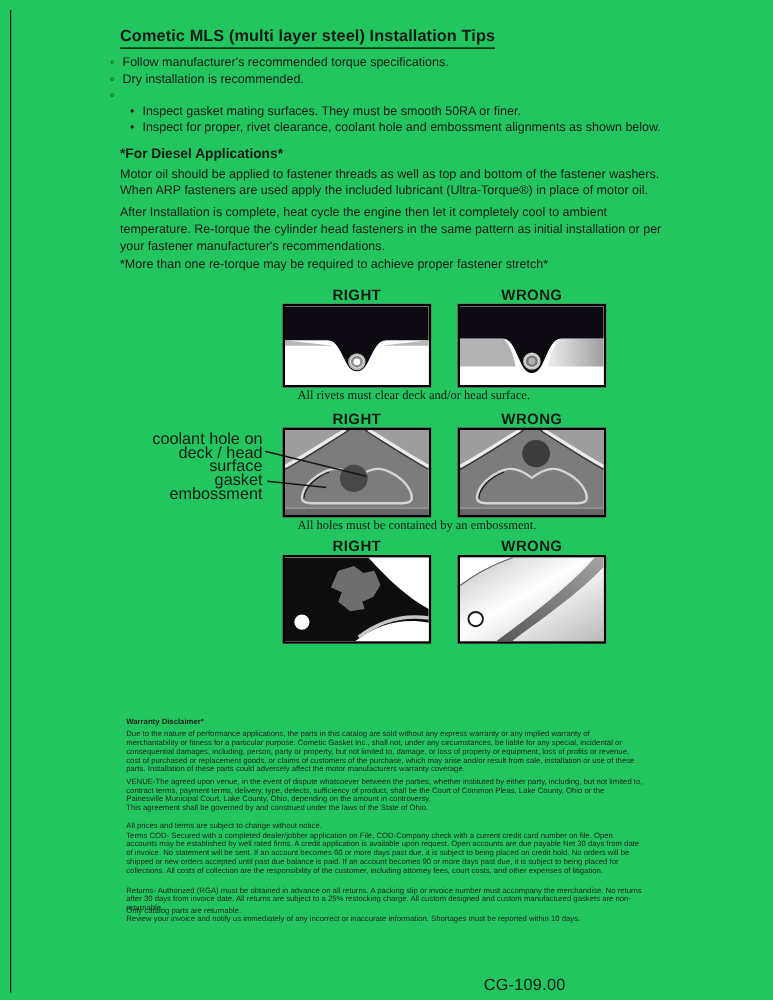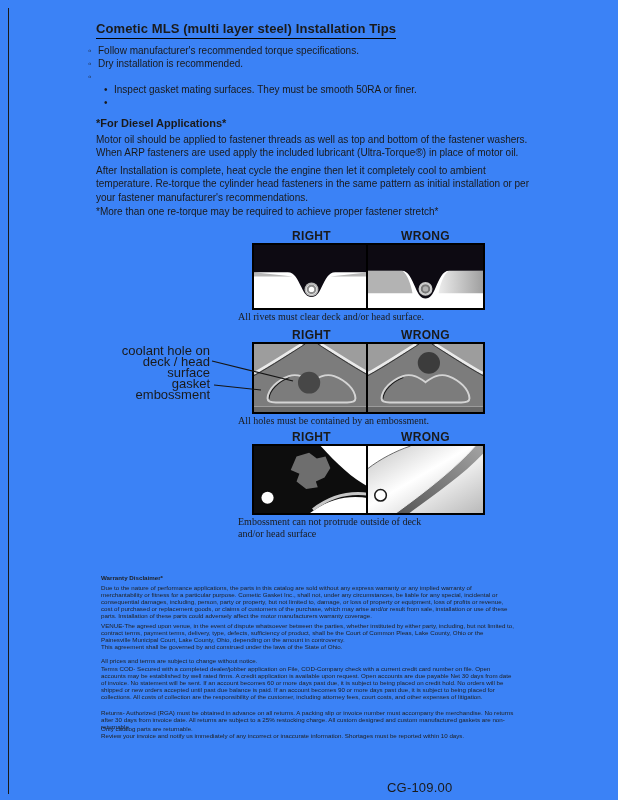--- a/index.html
+++ b/index.html
@@ -3,7 +3,7 @@
 <meta charset="utf-8">
 <style>
   html,body{margin:0;padding:0;background:#fff;}
-  .page{position:relative;width:618px;height:800px;background:#3b82f6;overflow:hidden;
+  .page{position:relative;width:618px;height:800px;background:#22c55e;overflow:hidden;
         font-family:"Liberation Sans","DejaVu Sans",sans-serif;color:#1a1a1a;}
   .left-rule{position:absolute;left:8px;top:8px;width:1px;height:786px;background:#1a1a1a;}
   .title{position:absolute;left:96px;top:21px;margin:0;font-size:13px;font-weight:700;

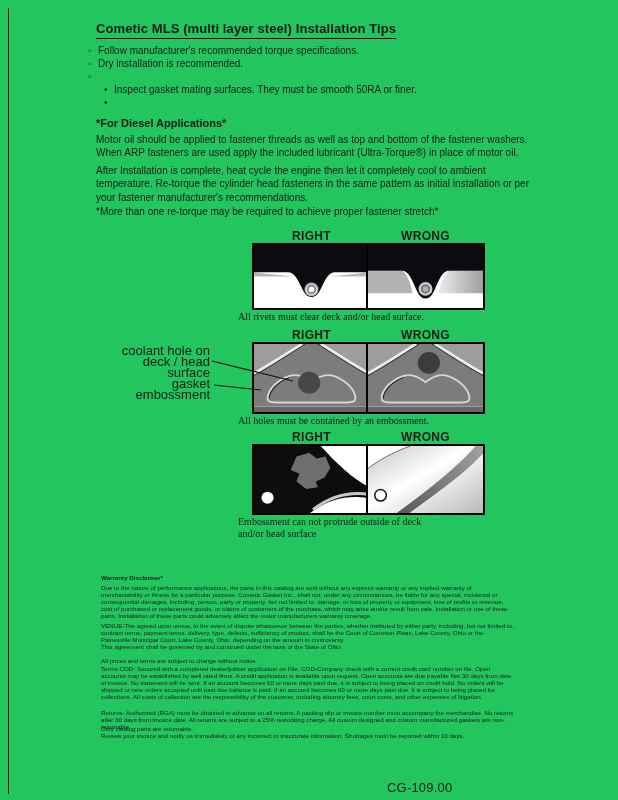--- a/index.html
+++ b/index.html
@@ -57,6 +57,7 @@
     </div>
     <div class="b sub">
       <span class="m">•</span>
+      <span>Inspect for proper, rivet clearance, coolant hole and embossment alignments as shown below.</span>
     </div>
   </div>
 

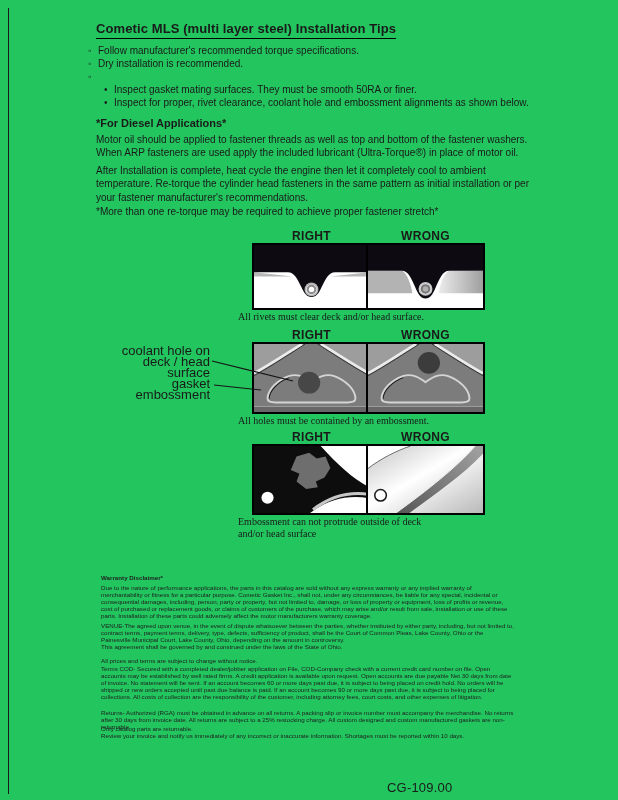--- a/index.html
+++ b/index.html
@@ -19,7 +19,7 @@
   .dimg{position:absolute;width:119px;border:2px solid #000;box-sizing:border-box;background:#fff;}
   .dimg svg{display:block;width:100%;height:100%;}
   .r1l{top:229px}.r2l{top:328px}.r3l{top:430px}
-  .c1{left:252px}.c2{left:366px}
+  .c1{left:226px}.c2{left:366px}
   .r1i{top:243px;height:67px}.r2i{top:342px;height:72px}.r3i{top:444px;height:71px}
   .caption{position:absolute;left:238px;font-size:10px;line-height:12px;font-family:Liberation Serif, serif;}
   .cap1{top:311px}.cap2{top:415px}.cap3{top:516px}

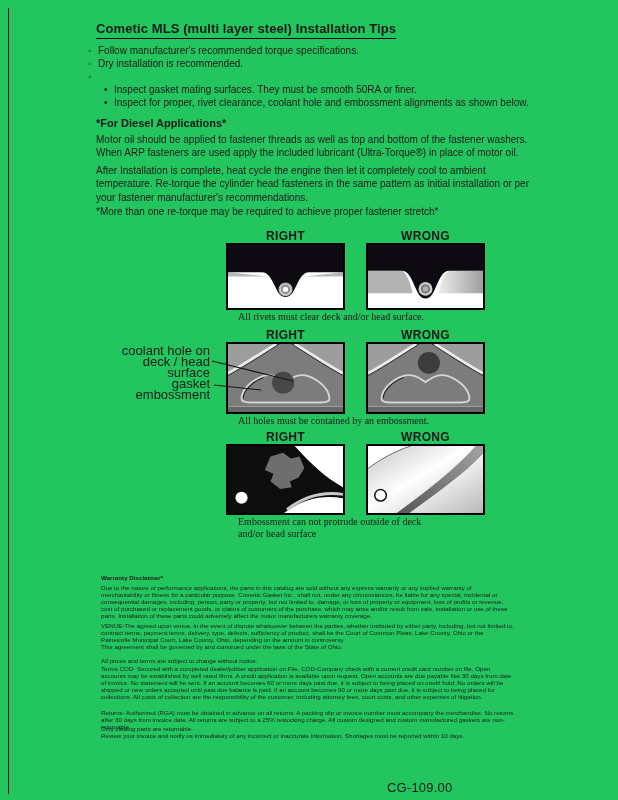--- a/index.html
+++ b/index.html
@@ -189,10 +189,6 @@
     </svg>
   </div>
 
-  <div class="caption cap3">
-    <div>Embossment can not protrude outside of deck</div>
-    <div>and/or head surface</div>
-  </div>
 
   <div class="legal legal-h lg0">Warranty Disclaimer*</div>
   <div class="legal lg1">Due to the nature of performance applications, the parts in this catalog are sold without any express warranty or any implied warranty of merchantability or fitness for a particular purpose.  Cometic Gasket Inc., shall not, under any circumstances, be liable for any special, incidental or consequential damages, including, person, party or property, but not limited to, damage, or loss of property or equipment, loss of profits or revenue, cost of purchased or replacement goods, or claims of customers of the purchase, which may arise and/or result from sale, installation or use of these parts.  Installation of these parts could adversely affect the motor manufacturers warranty coverage.</div>

